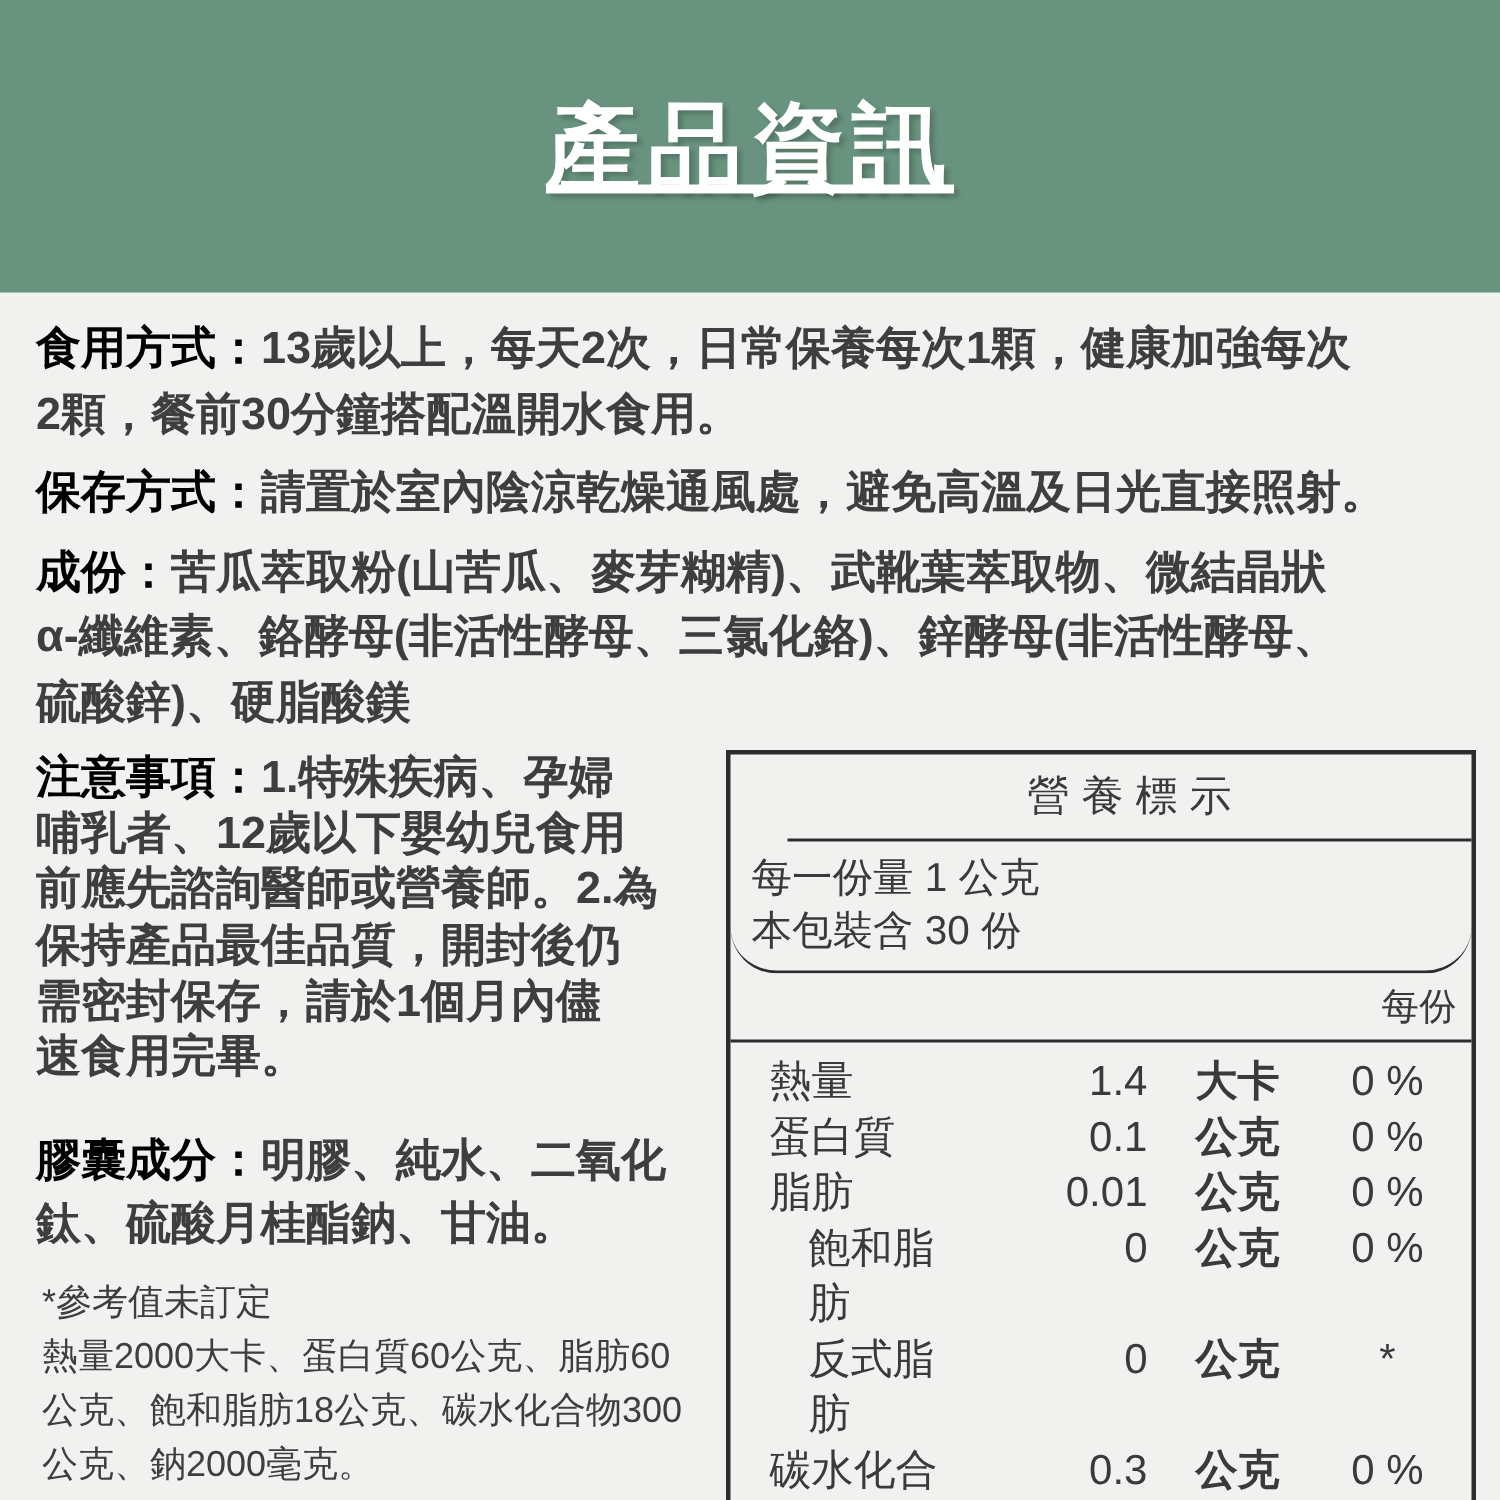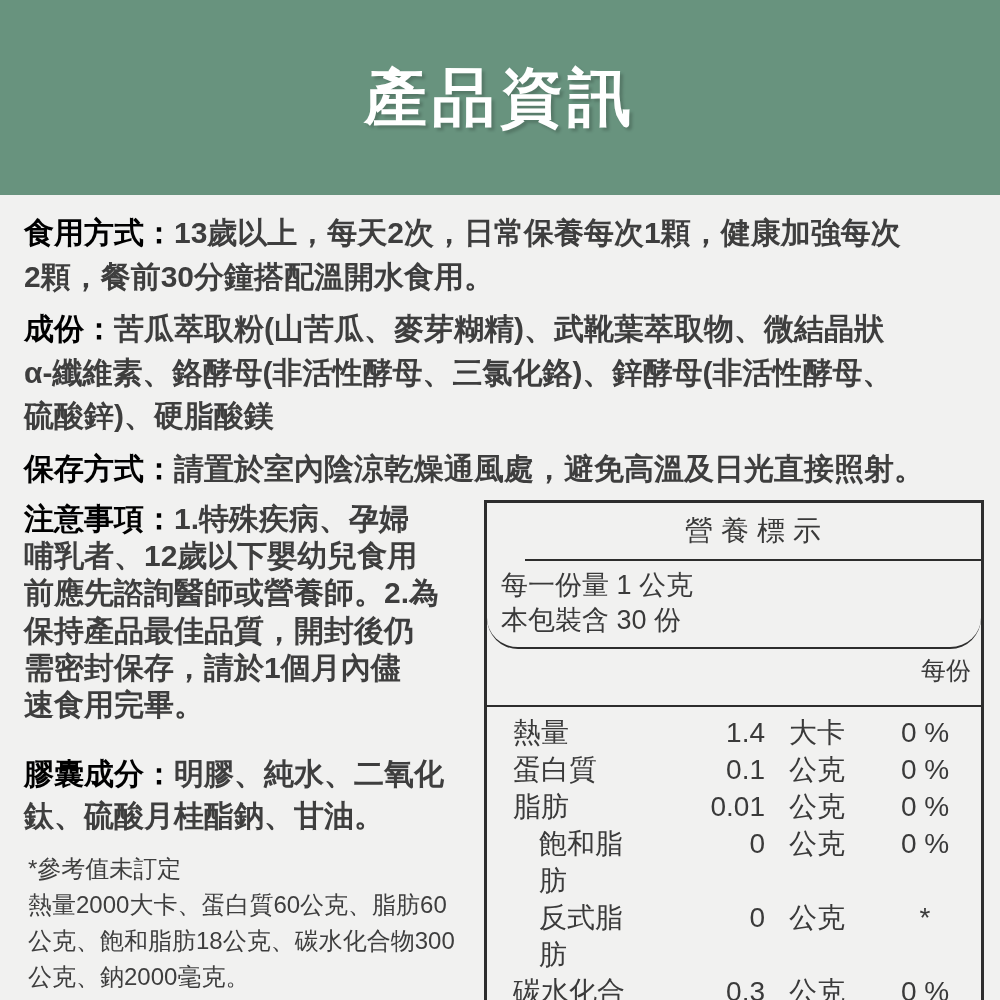--- a/index.html
+++ b/index.html
@@ -23,6 +23,7 @@
     color: #ffffff;
     letter-spacing: 5px;
     text-shadow: 3px 3px 3px rgba(0,0,0,0.18);
+    text-decoration: underline;
   }
   .content { padding: 16px 16px 0 24px; }
   .para {

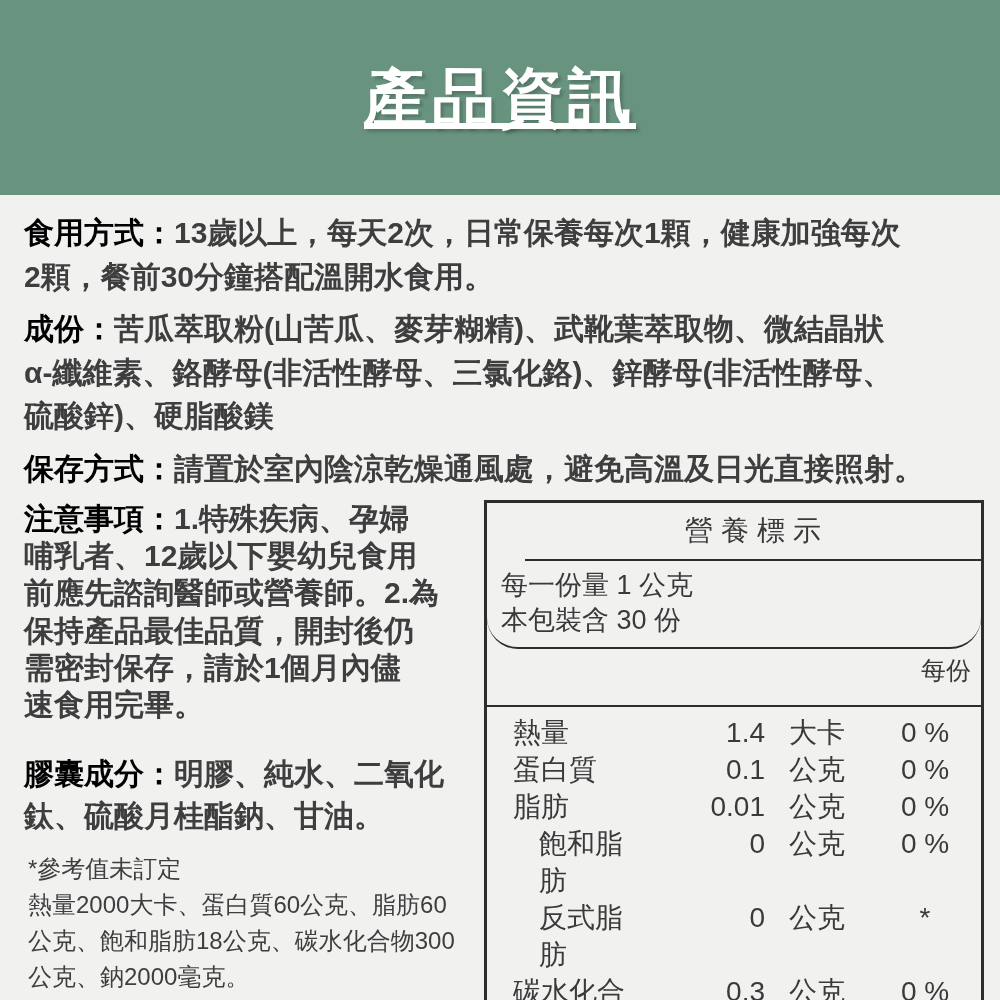--- a/index.html
+++ b/index.html
@@ -108,11 +108,11 @@
     <p class="para"><span class="lbl">食用方式：</span><span class="txt">13歲以上，每天2次，日常保養每次1顆，健康加強每次
 2顆，餐前30分鐘搭配溫開水食用。</span></p>
 
+    <p class="para"><span class="lbl">保存方式：</span><span class="txt">請置於室內陰涼乾燥通風處，避免高溫及日光直接照射。</span></p>
+
     <p class="para"><span class="lbl">成份：</span><span class="txt">苦瓜萃取粉(山苦瓜、麥芽糊精)、武靴葉萃取物、微結晶狀
 α-纖維素、鉻酵母(非活性酵母、三氯化鉻)、鋅酵母(非活性酵母、
 硫酸鋅)、硬脂酸鎂</span></p>
-
-    <p class="para"><span class="lbl">保存方式：</span><span class="txt">請置於室內陰涼乾燥通風處，避免高溫及日光直接照射。</span></p>
 
     <div class="columns">
 

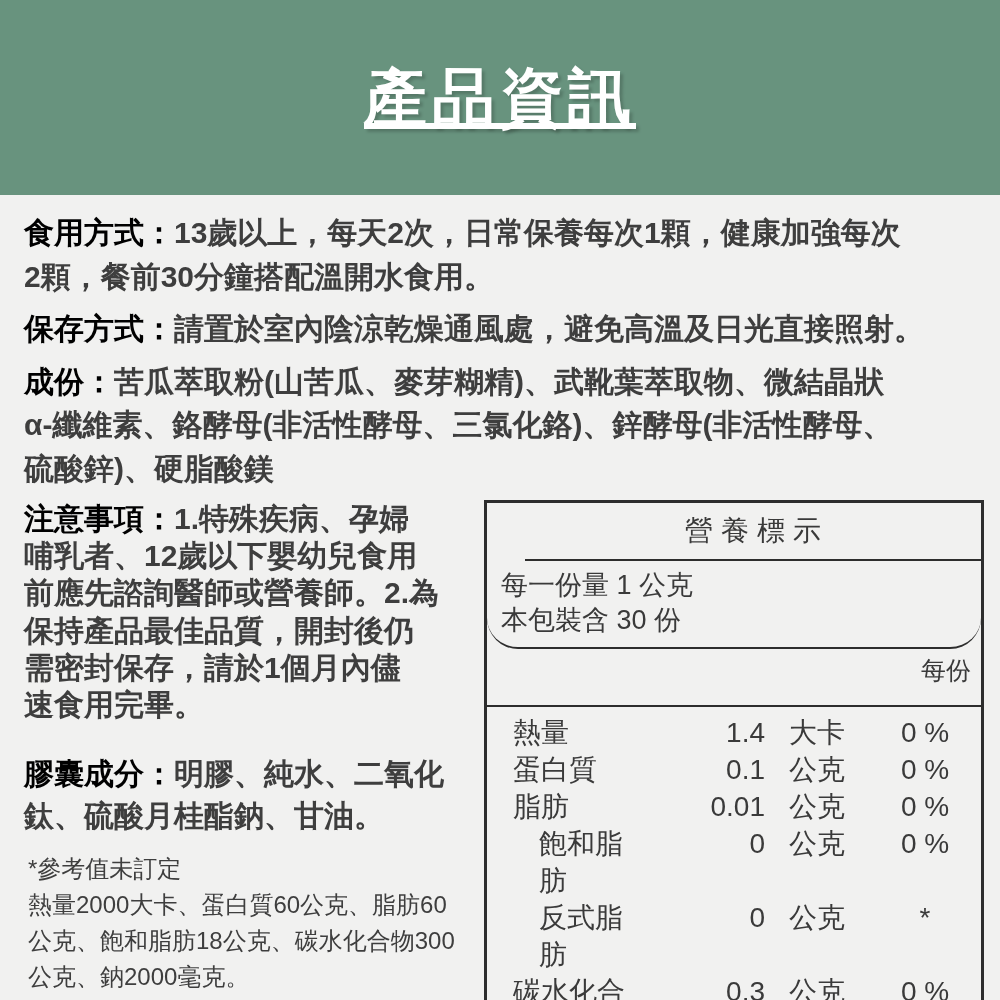--- a/index.html
+++ b/index.html
@@ -76,7 +76,7 @@
     display: flex;
     justify-content: flex-end;
     gap: 22px;
-    padding: 5px 10px 18px 0;
+    padding: 5px 10px 6px 0;
     font-size: 25px;
     border-bottom: 2px solid #2d2d2d;
   }

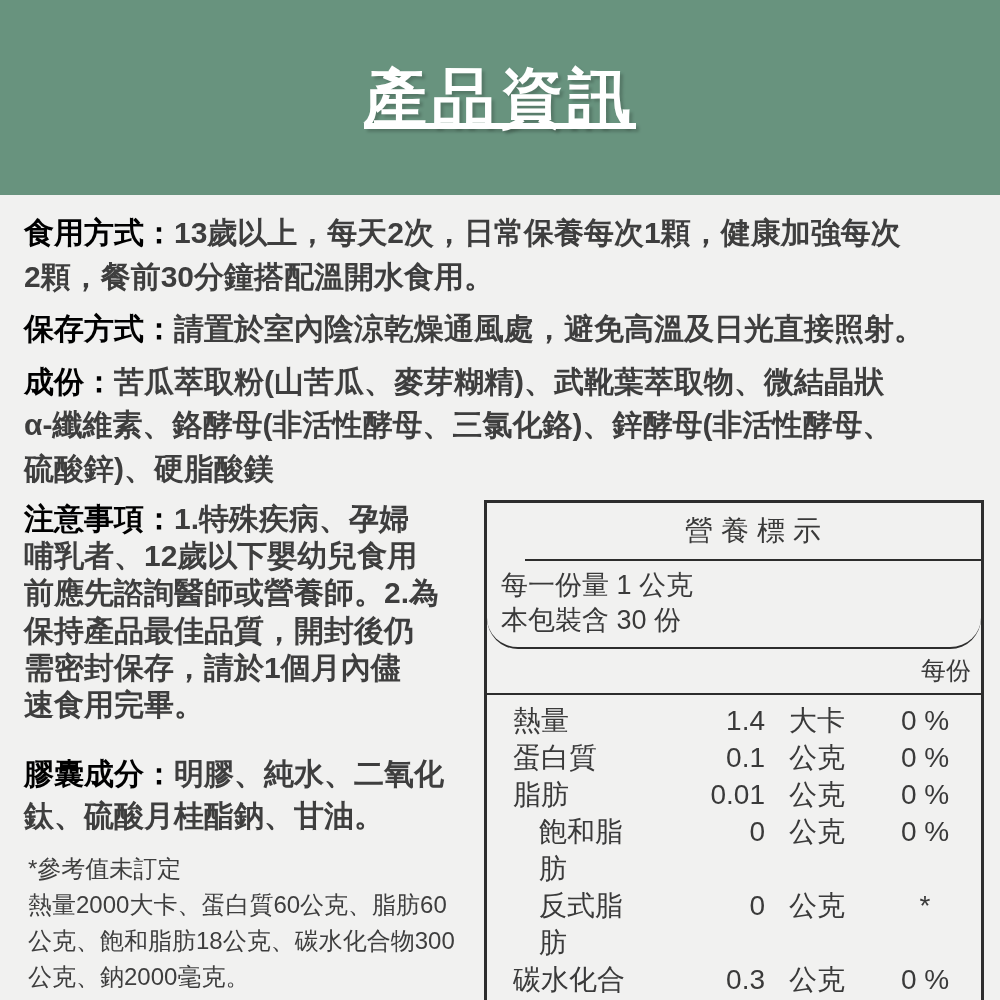--- a/index.html
+++ b/index.html
@@ -90,7 +90,7 @@
     margin-left: 12px;
   }
   .t-row .v { text-align: right; }
-  .t-row .u { text-align: left; }
+  .t-row .u { text-align: right; font-weight: bold; }
   .t-row .d { text-align: center; }
   .t-row.sub .n { padding-left: 26px; }
 </style>

